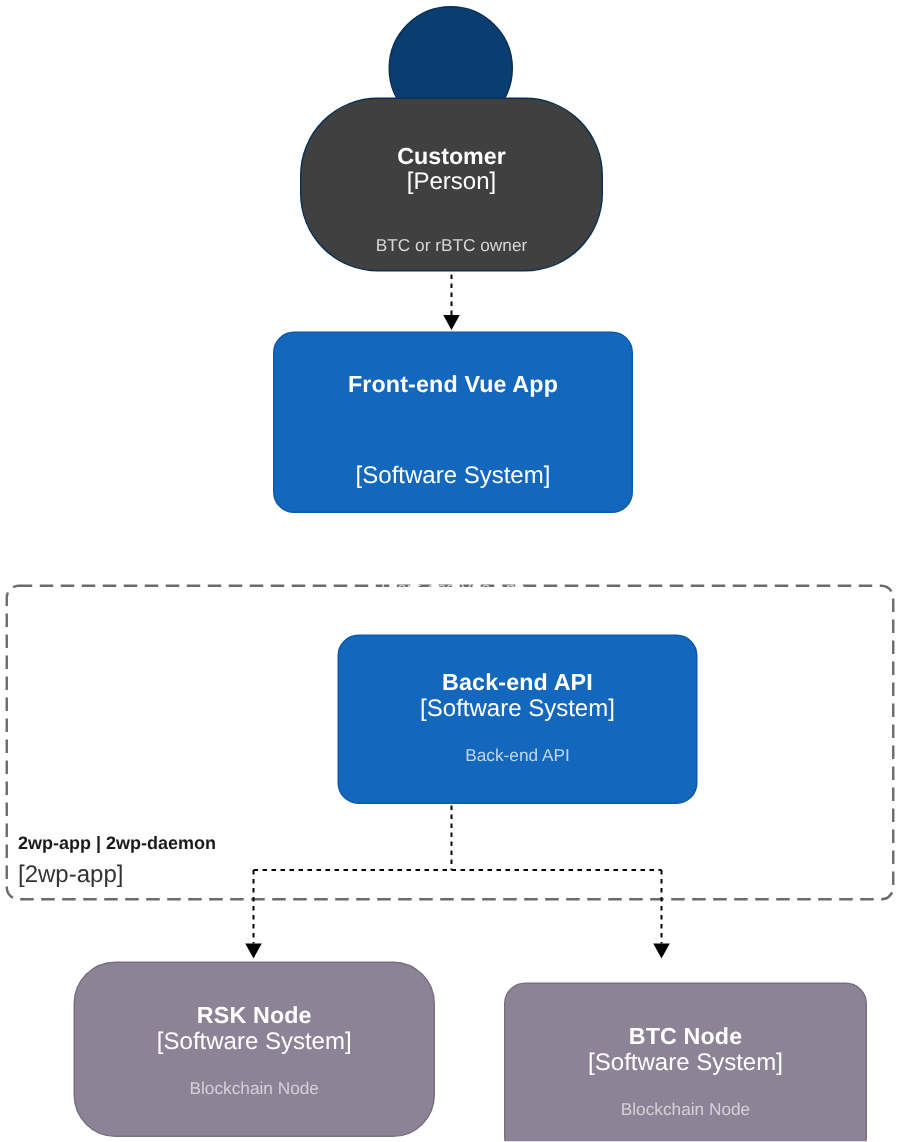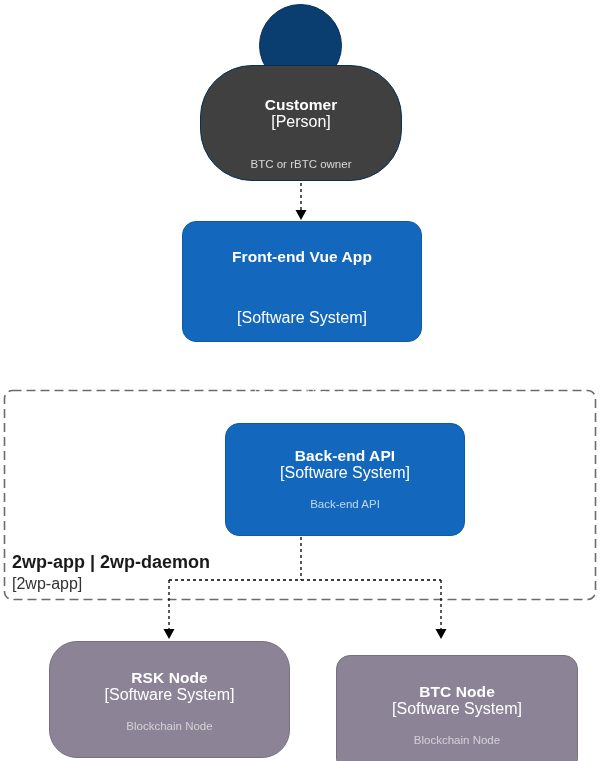--- a/index.html
+++ b/index.html
@@ -39,7 +39,7 @@
   .boundary-label{
     position:absolute;left:12px;top:553px;color:#1a1a1a;
   }
-  .boundary-label .b-title{font-weight:bold;font-size:18px;line-height:19px;}
+  .boundary-label .b-title{font-weight:bold;font-size:12px;line-height:19px;}
   .boundary-label .b-sub{font-size:16px;line-height:14px;color:#333333;margin-top:5px;}
 </style>
 </head>

